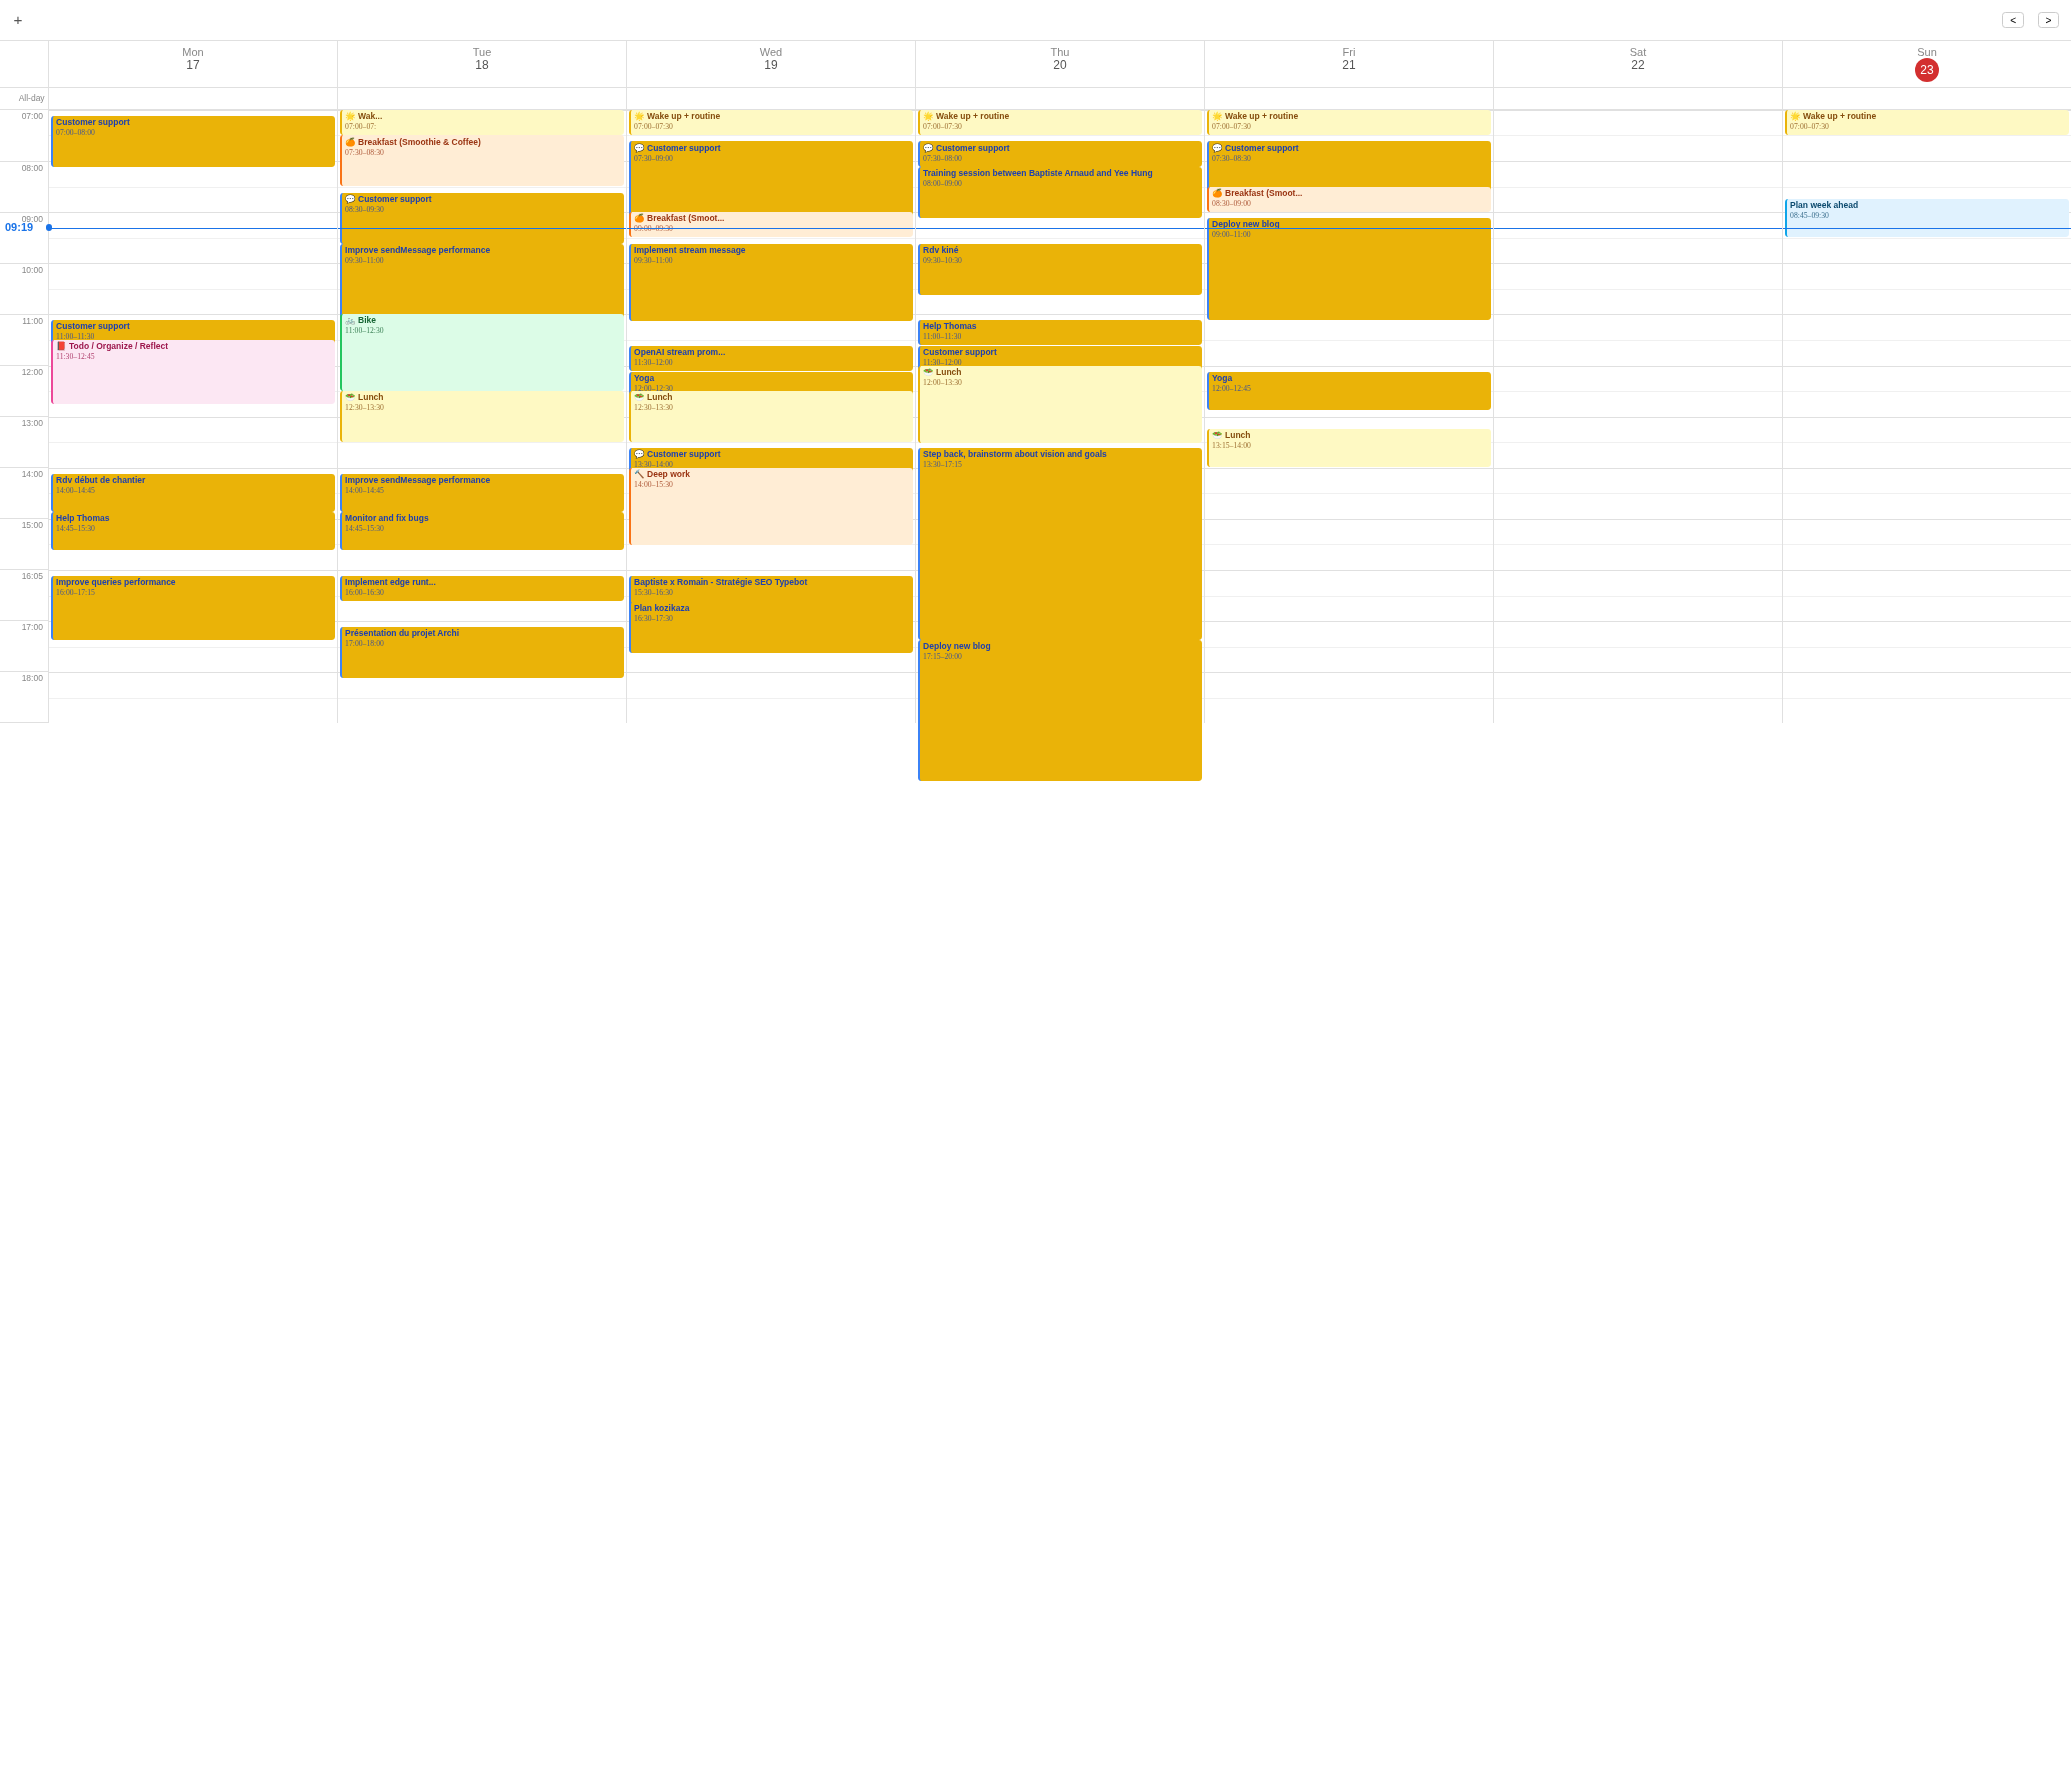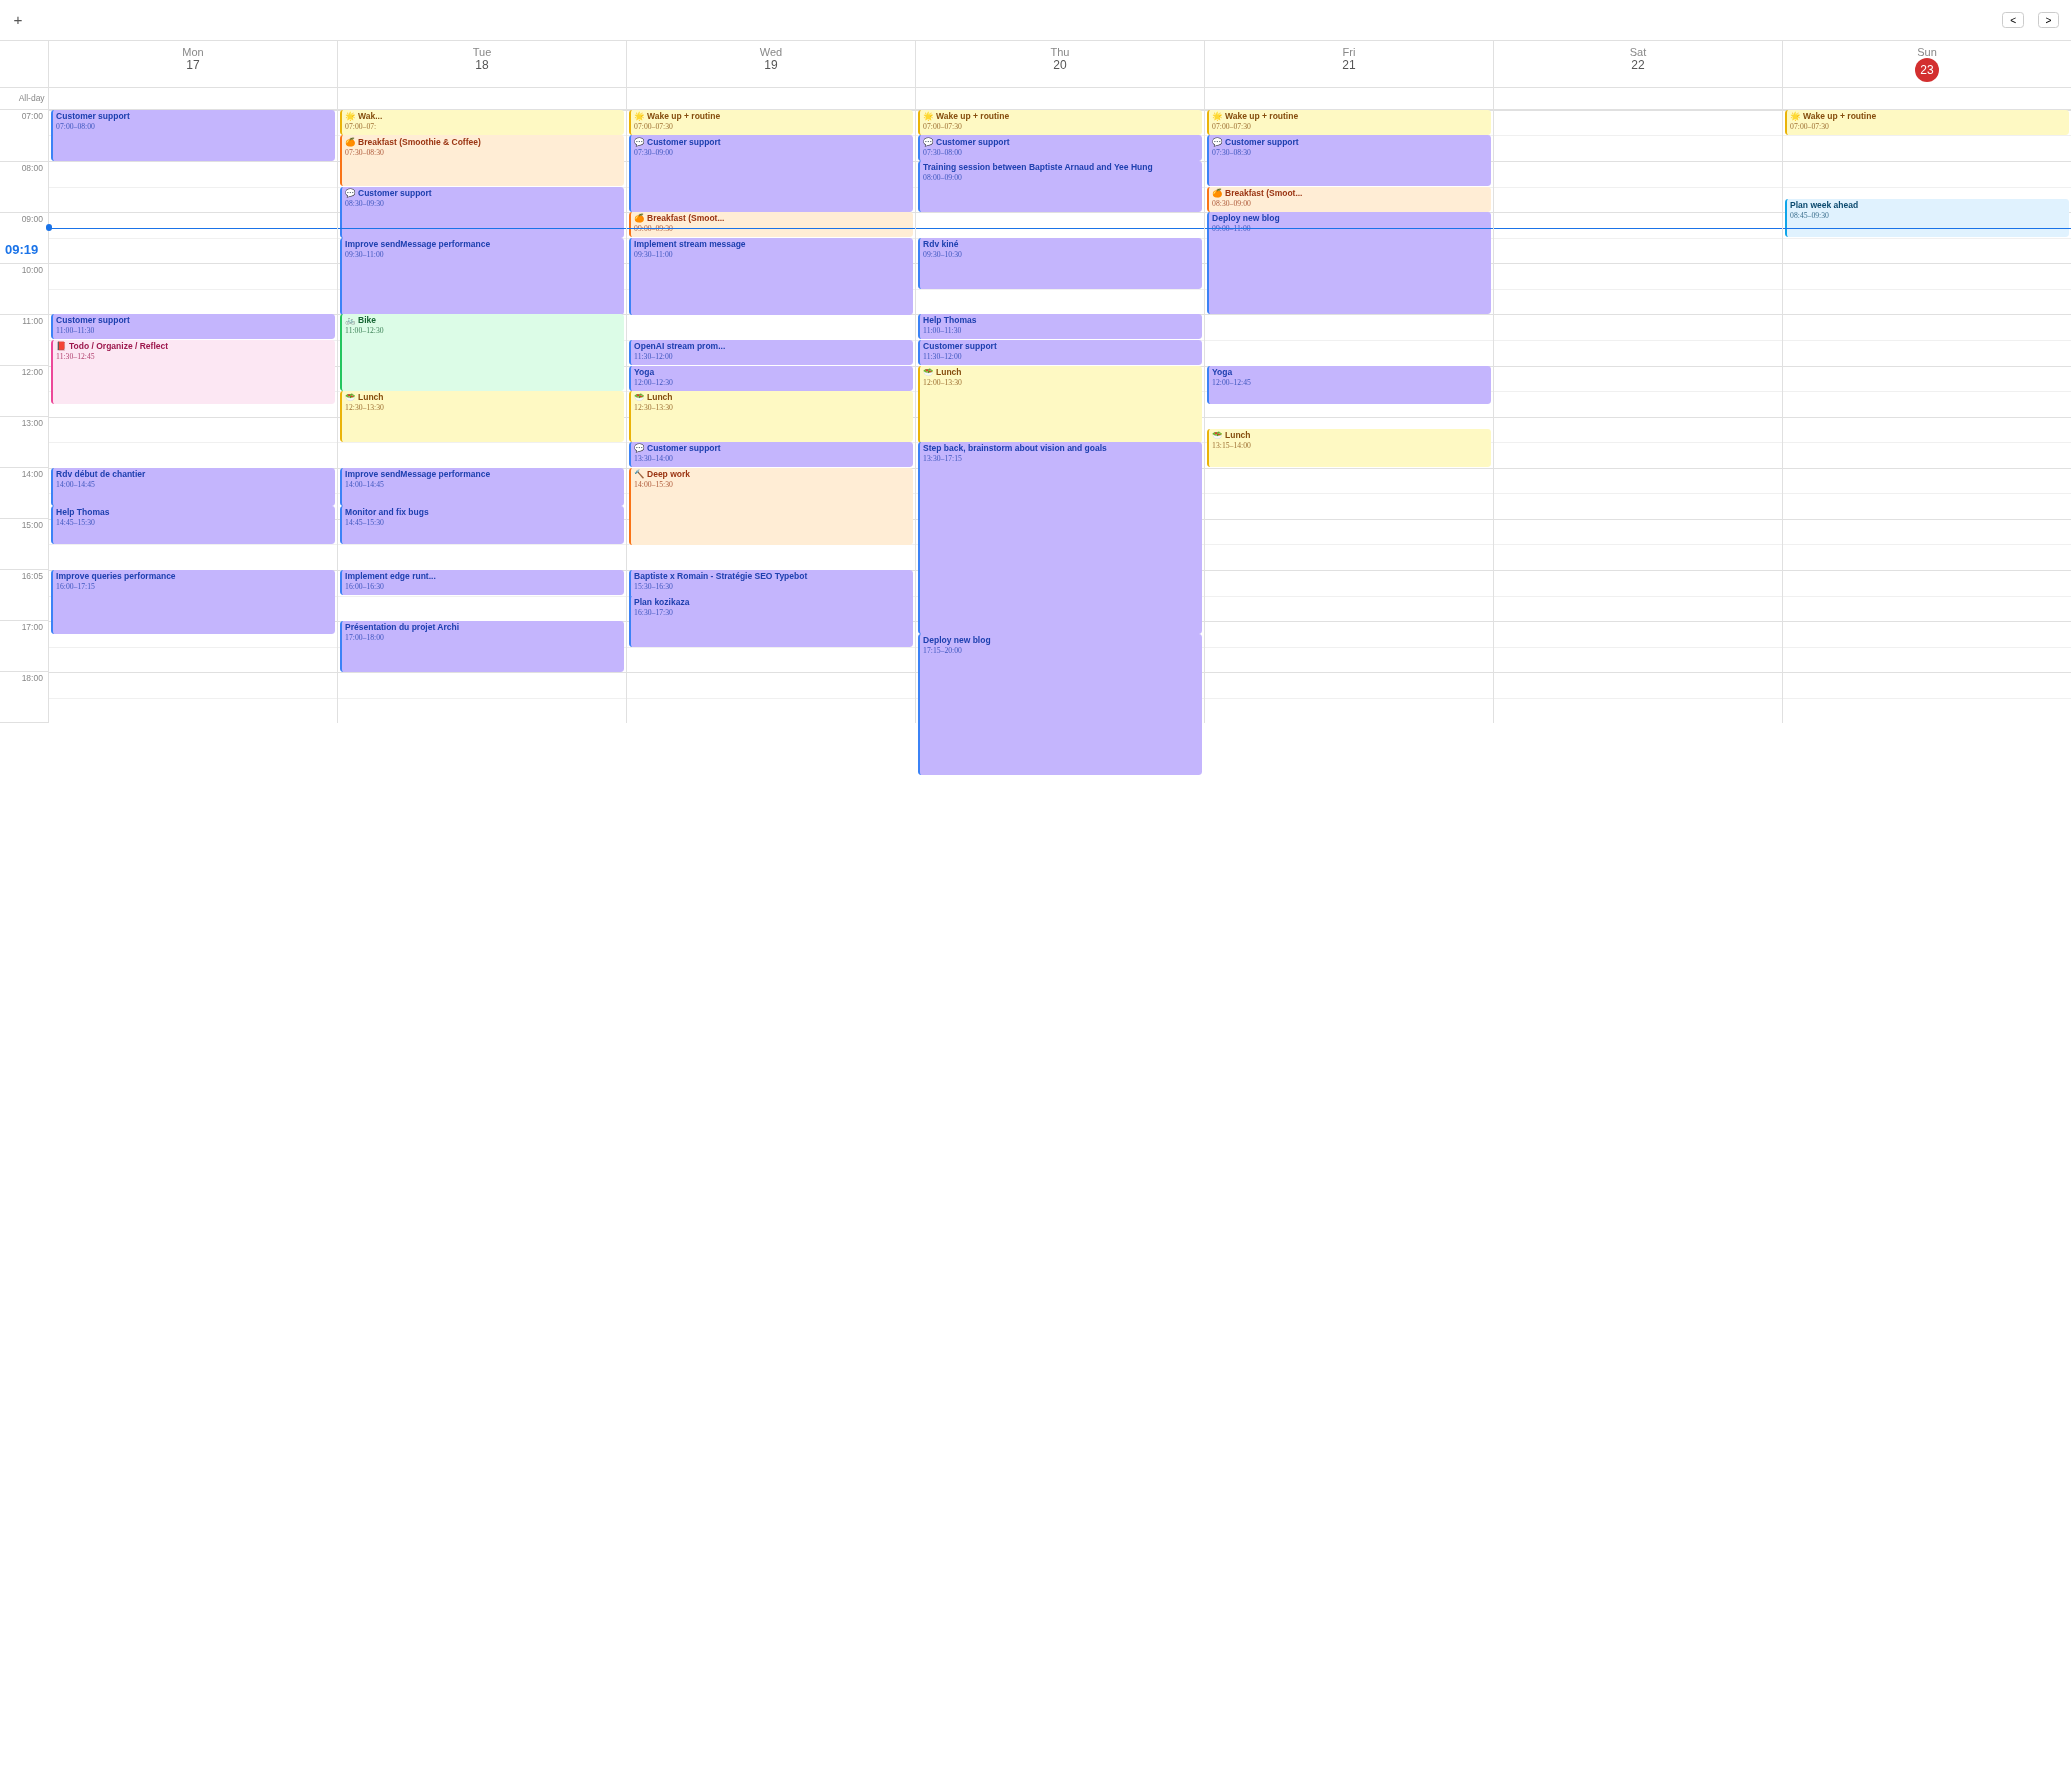--- a/index.html
+++ b/index.html
@@ -51,7 +51,7 @@
     .event-time { font-size: 7.7px; opacity: 0.8; white-space: nowrap; font-family: Liberation Serif, serif; }
     
     
-    .ev-blue { background: #c4b5fd; color: #1e40af; border-left: 2.6px solid #3b82f6; }
+    .ev-blue { background: #eab308; color: #1e40af; border-left: 2.6px solid #3b82f6; margin-top: 6px; }
     .ev-green { background: #dcfce7; color: #166534; border-left: 2.6px solid #22c55e; }
     .ev-yellow { background: #fef9c3; color: #854d0e; border-left: 2.6px solid #eab308; }
     .ev-pink { background: #fce7f3; color: #9d174d; border-left: 2.6px solid #ec4899; }

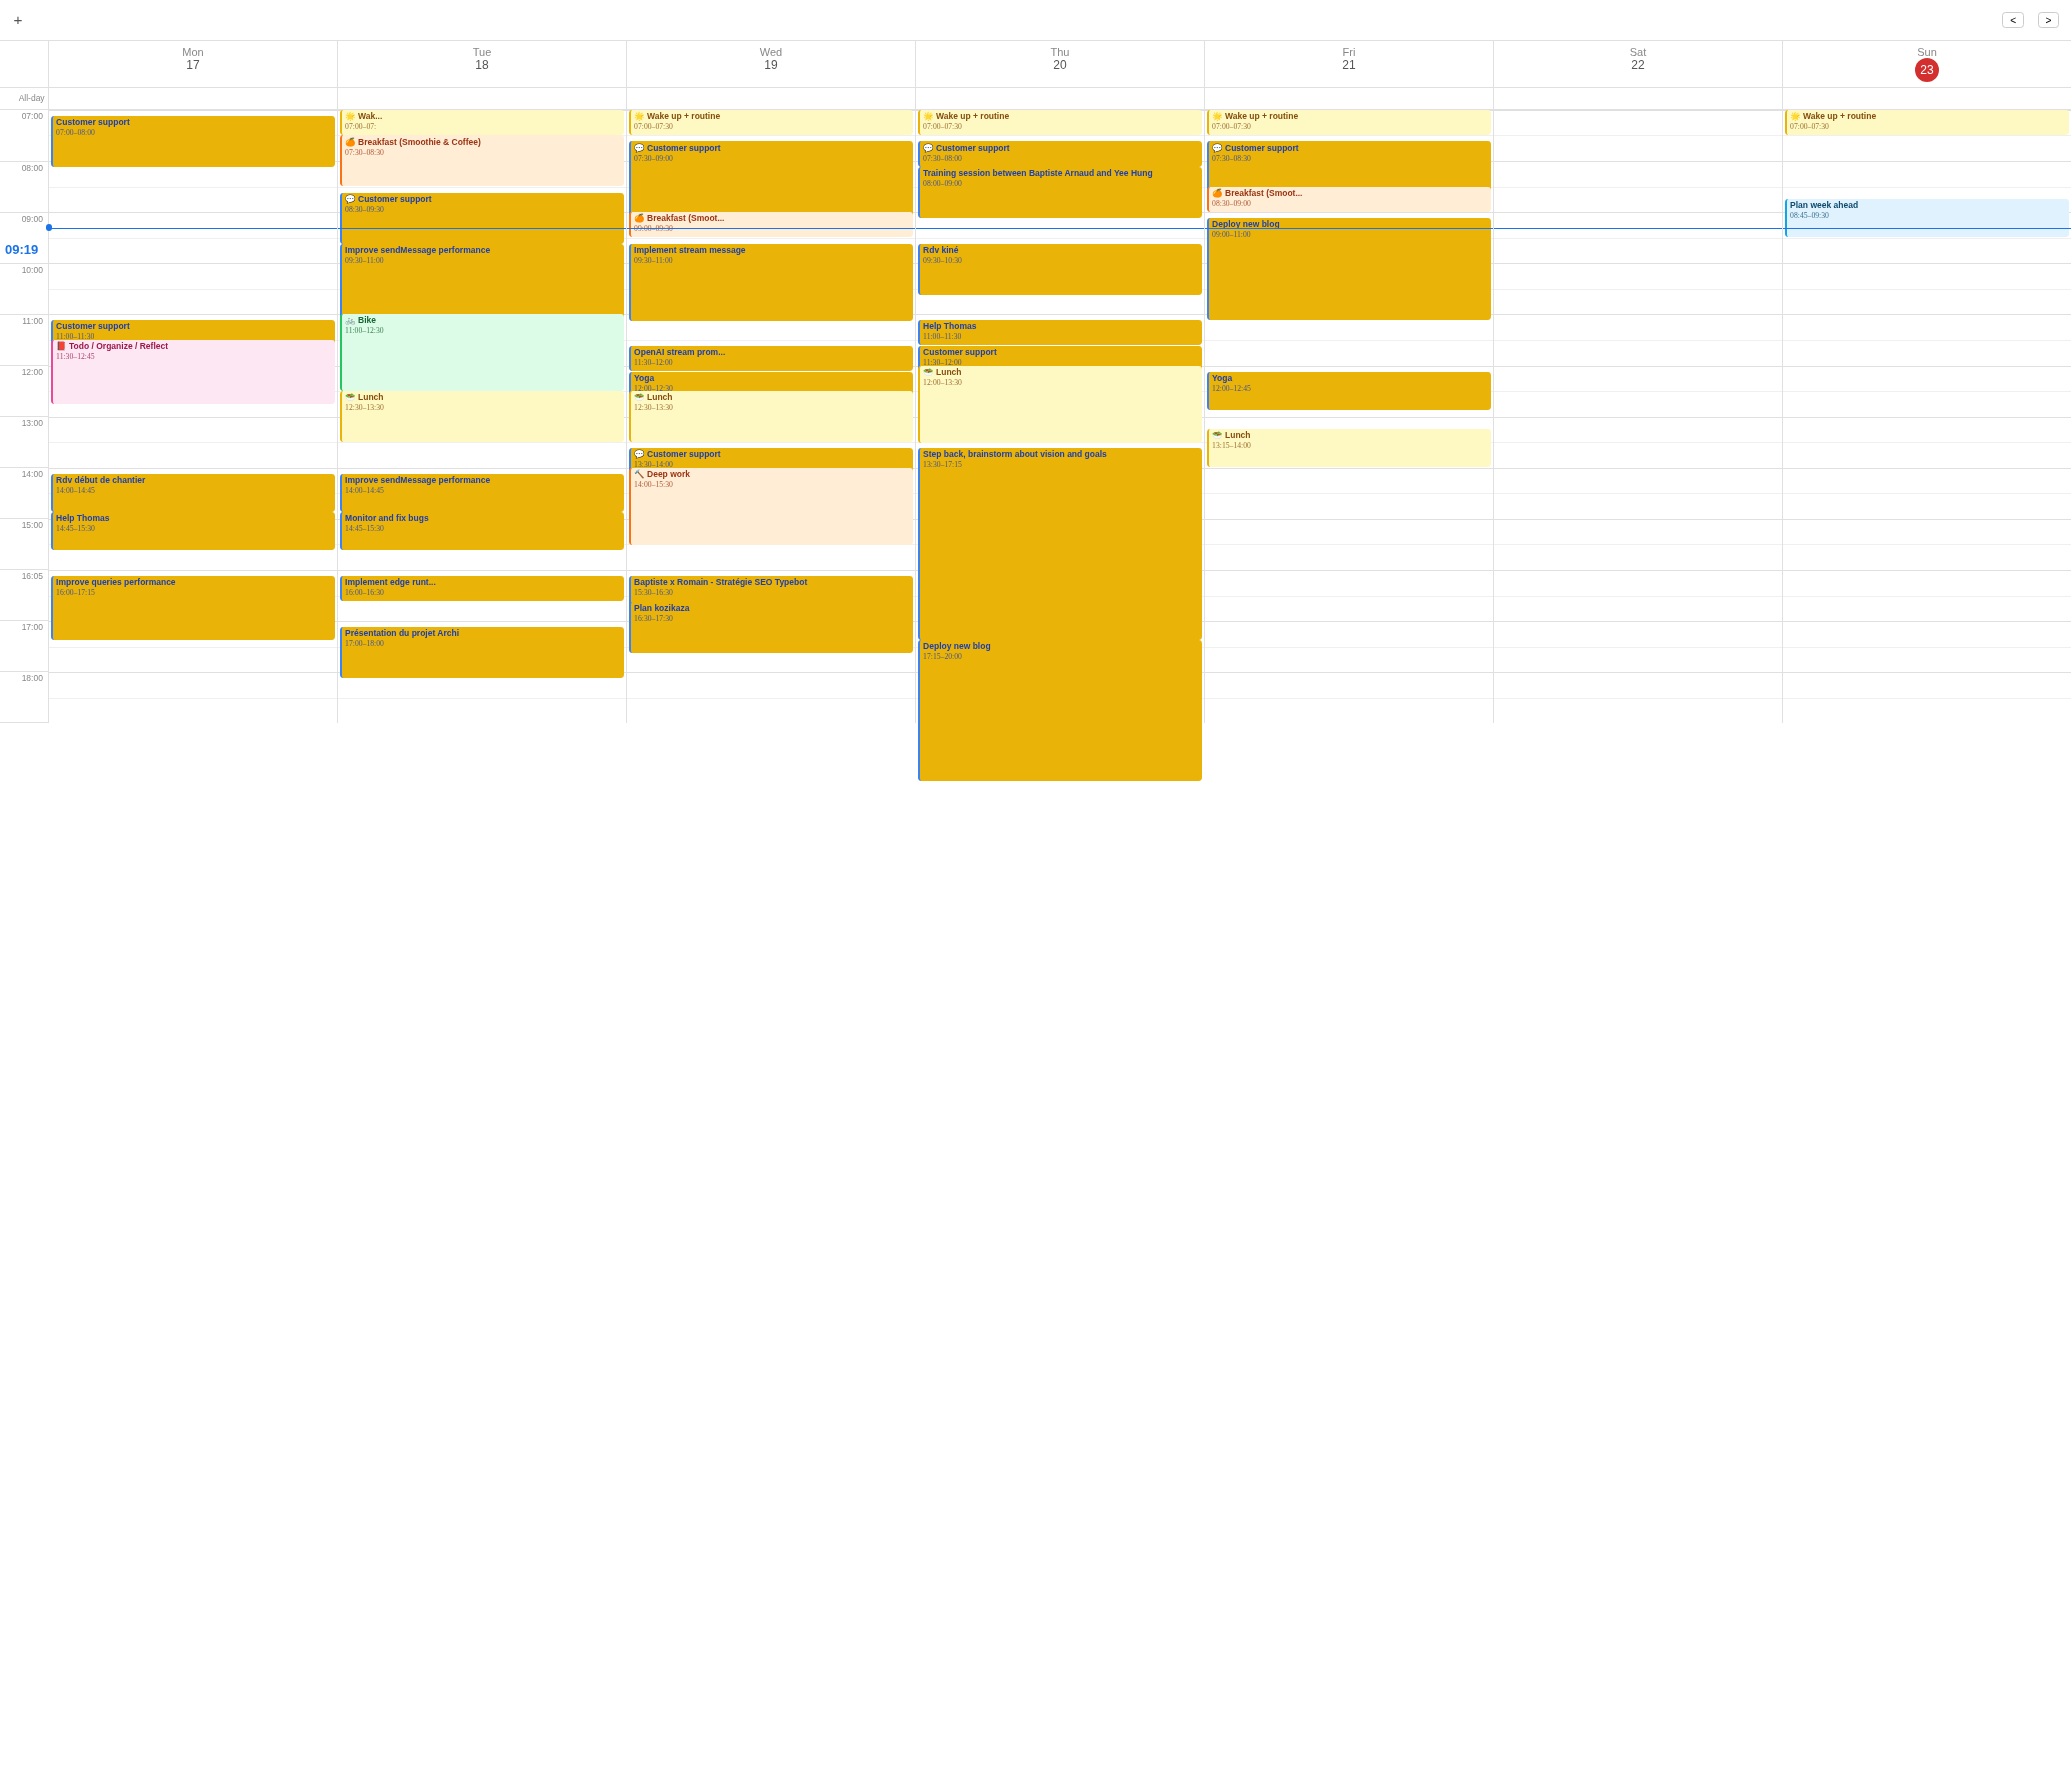--- a/index.html
+++ b/index.html
@@ -43,7 +43,7 @@
     
     .current-time-line { position: absolute; left: 0; right: 0; height: 1.7px; background: #1a73e8; z-index: 10; }
     .current-time-dot { position: absolute; left: -3.4px; top: -3.4px; width: 6.8px; height: 6.8px; background: #1a73e8; border-radius: 50%; }
-    .current-time-label { position: absolute; left: -44px; top: -6.8px; font-size: 13px; font-weight: 600; color: #1a73e8; margin-top: 21px; }
+    .current-time-label { position: absolute; left: -44px; top: -6.8px; font-size: 11px; font-weight: 600; color: #1a73e8; }
     
     
     .event { position: absolute; left: 1.7px; right: 1.7px; border-radius: 3.4px; padding: 1.7px 3.4px; font-size: 8.5px; overflow: hidden; cursor: pointer; z-index: 5; }

